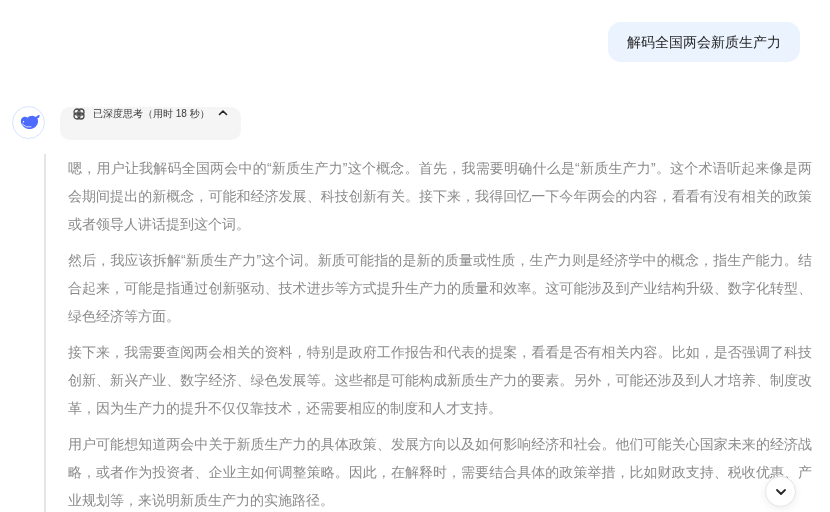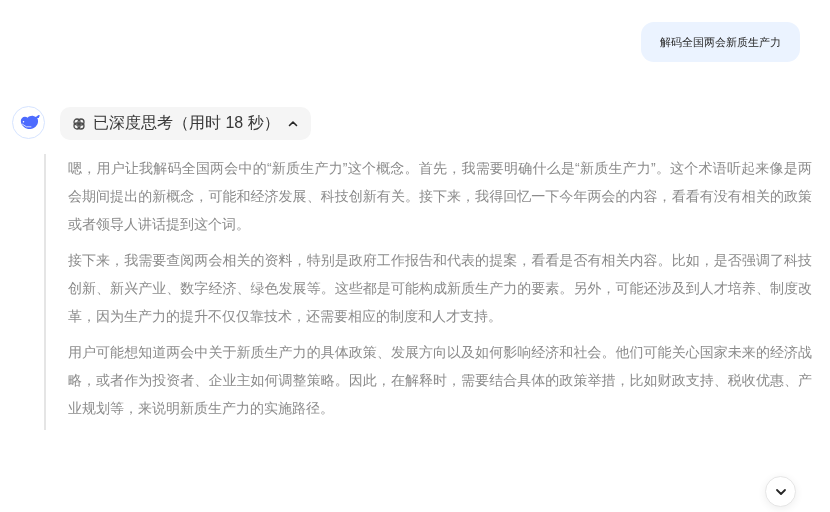--- a/index.html
+++ b/index.html
@@ -21,7 +21,7 @@
     padding: 0 19px;
     background: #ebf3ff;
     border-radius: 13px;
-    font-size: 11px;
+    font-size: 14px;
     color: #262626;
     white-space: nowrap;
   }

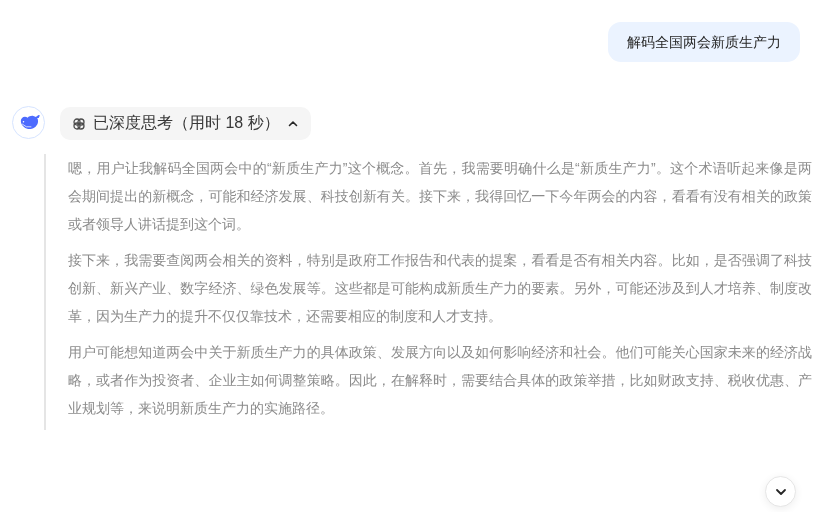--- a/index.html
+++ b/index.html
@@ -48,9 +48,9 @@
     border: none;
     border-radius: 10px;
     display: flex;
-    align-items: center;
+    align-items: flex-start;
     gap: 7px;
-    font-size: 16px;
+    font-size: 10px;
     color: #383838;
     font-family: inherit;
     cursor: pointer;

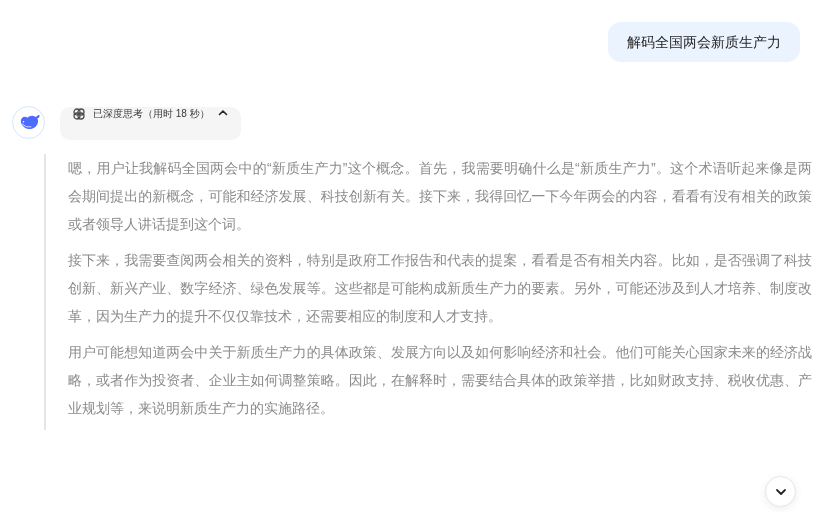--- a/index.html
+++ b/index.html
@@ -125,6 +125,7 @@
 
   <div class="thinking-block">
     <p>嗯，用户让我解码全国两会中的“新质生产力”这个概念。首先，我需要明确什么是“新质生产力”。这个术语听起来像是两会期间提出的新概念，可能和经济发展、科技创新有关。接下来，我得回忆一下今年两会的内容，看看有没有相关的政策或者领导人讲话提到这个词。</p>
+    <p>然后，我应该拆解“新质生产力”这个词。新质可能指的是新的质量或性质，生产力则是经济学中的概念，指生产能力。结合起来，可能是指通过创新驱动、技术进步等方式提升生产力的质量和效率。这可能涉及到产业结构升级、数字化转型、绿色经济等方面。</p>
     <p>接下来，我需要查阅两会相关的资料，特别是政府工作报告和代表的提案，看看是否有相关内容。比如，是否强调了科技创新、新兴产业、数字经济、绿色发展等。这些都是可能构成新质生产力的要素。另外，可能还涉及到人才培养、制度改革，因为生产力的提升不仅仅靠技术，还需要相应的制度和人才支持。</p>
     <p>用户可能想知道两会中关于新质生产力的具体政策、发展方向以及如何影响经济和社会。他们可能关心国家未来的经济战略，或者作为投资者、企业主如何调整策略。因此，在解释时，需要结合具体的政策举措，比如财政支持、税收优惠、产业规划等，来说明新质生产力的实施路径。</p>
   </div>

